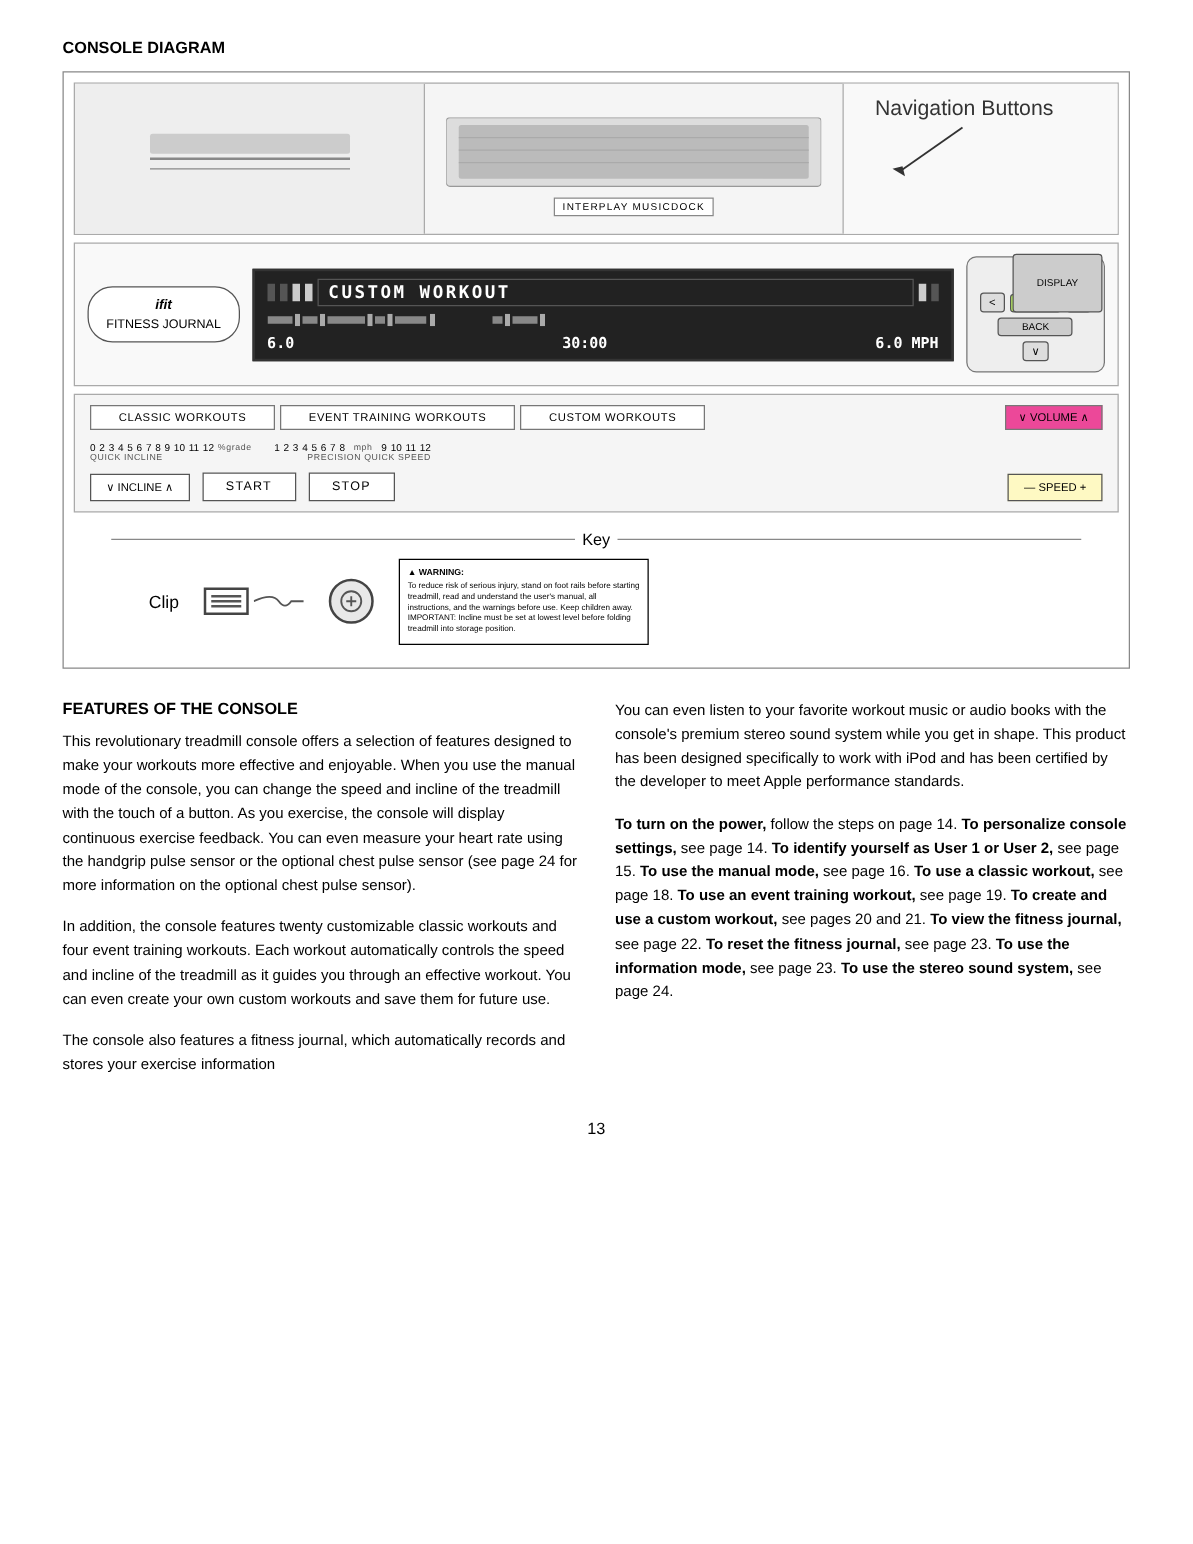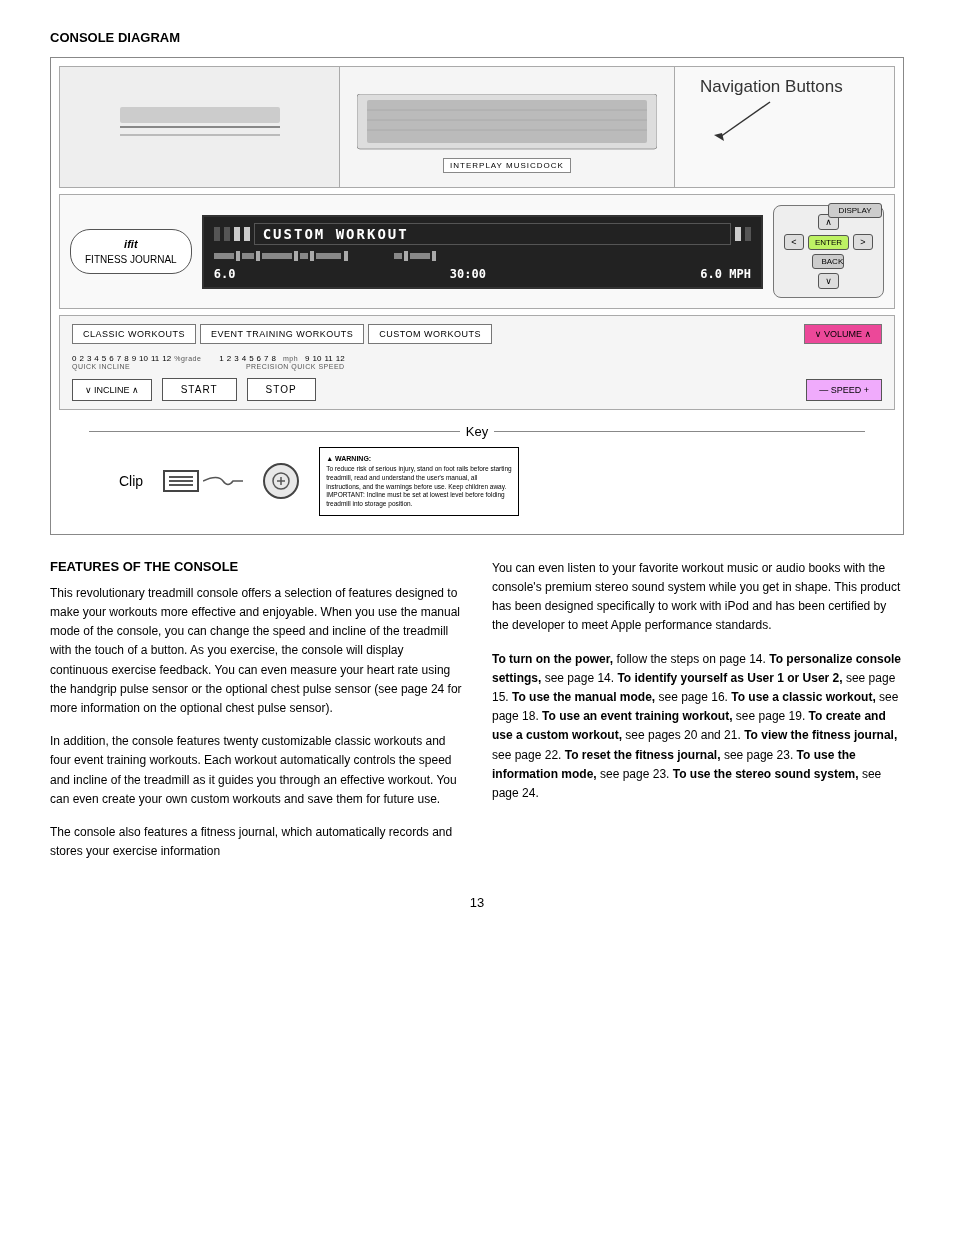--- a/index.html
+++ b/index.html
@@ -213,11 +213,11 @@
     .nav-btn-display {
       border: 1px solid #555;
       border-radius: 3px;
-      padding: 2px 8px;
+      padding: 18px 8px;
       font-size: 8px;
       background: #ccc;
       text-align: center;
-      width: 54px;
+      width: 72px;
     }
 
     .nav-btn-enter {

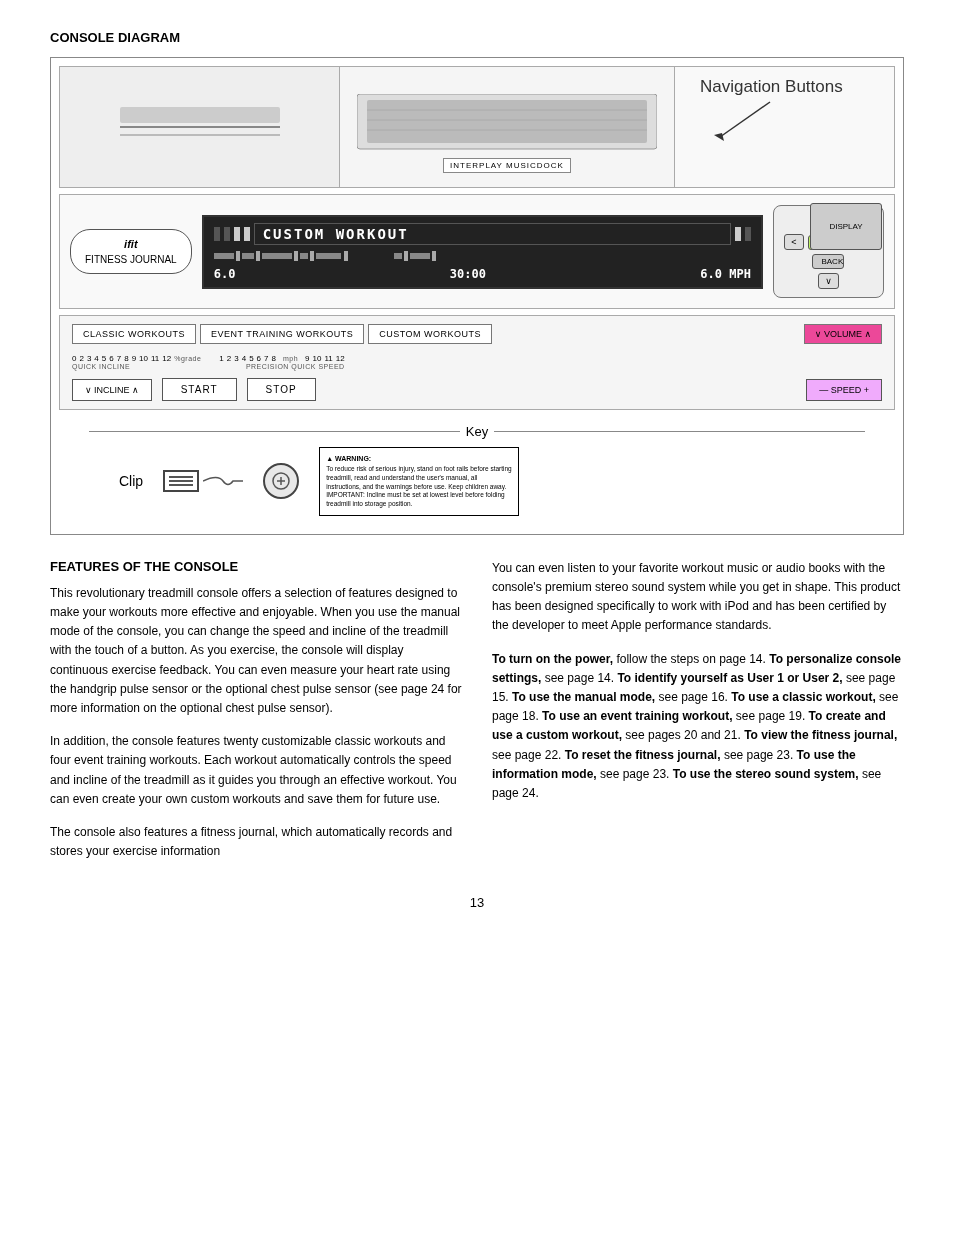--- a/index.html
+++ b/index.html
@@ -235,7 +235,7 @@
       font-size: 8px;
       background: #ccc;
       text-align: center;
-      width: 32px;
+      width: 60px;
     }
 
     

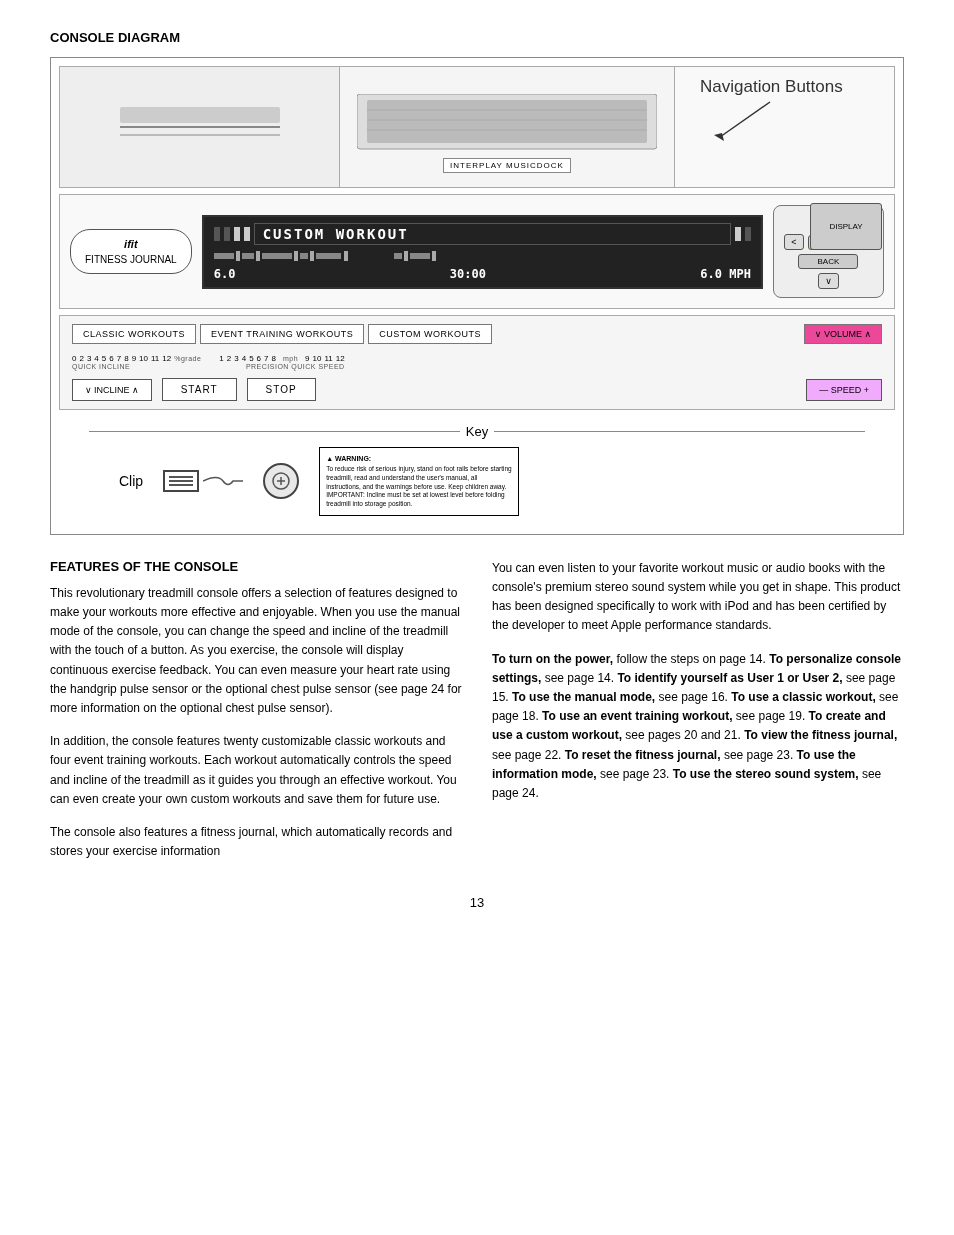--- a/index.html
+++ b/index.html
@@ -254,7 +254,7 @@
 
     .workout-tab {
       border: 1px solid #777;
-      padding: 4px 10px;
+      padding: 4px 22px;
       font-size: 9px;
       letter-spacing: 0.5px;
       background: #fff;

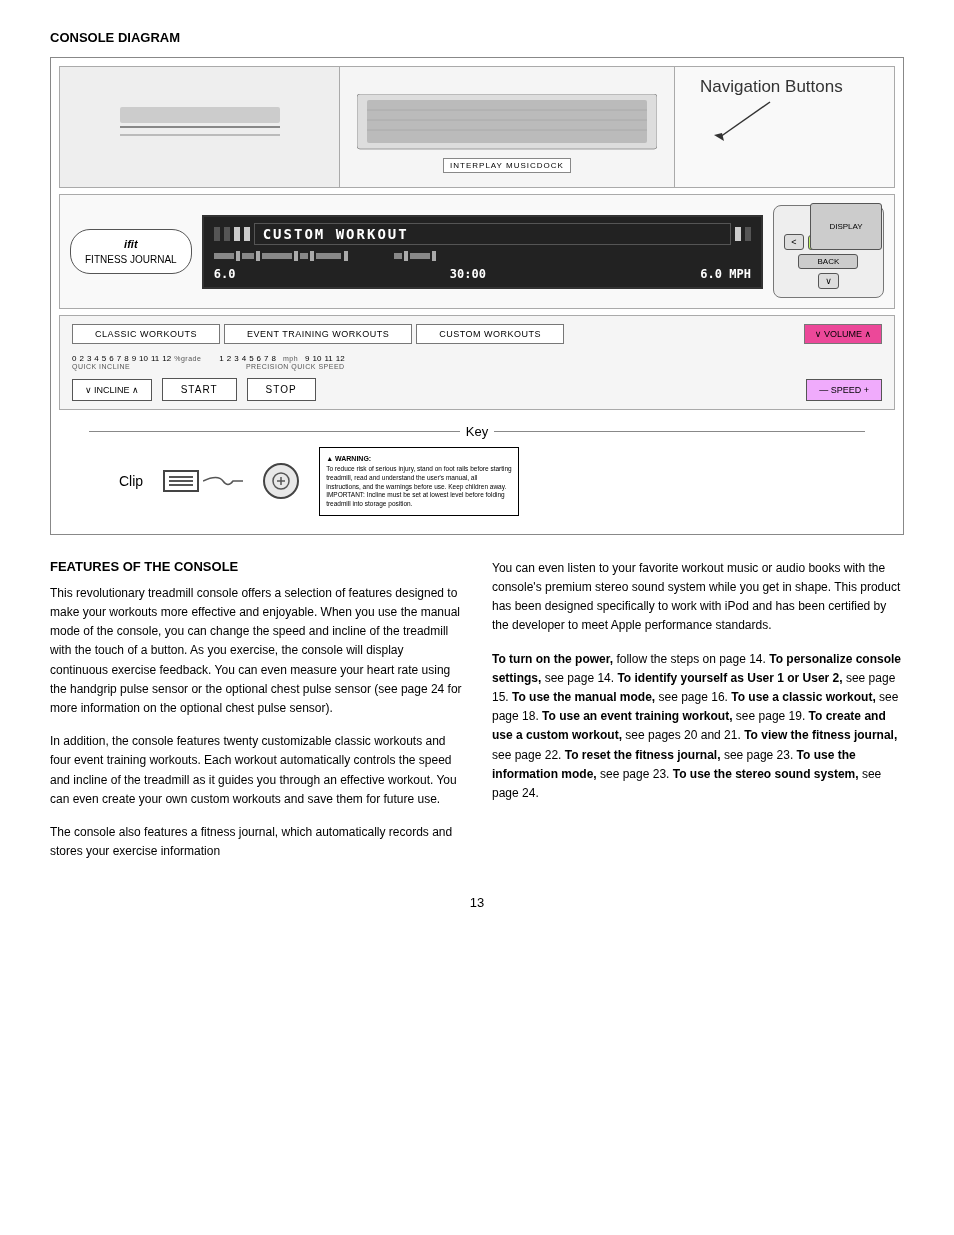--- a/index.html
+++ b/index.html
@@ -316,7 +316,7 @@
       border: 1px solid #555;
       padding: 5px 12px;
       font-size: 9px;
-      background: #f0abfc;
+      background: #fef9c3;
       margin-left: auto;
     }
 

